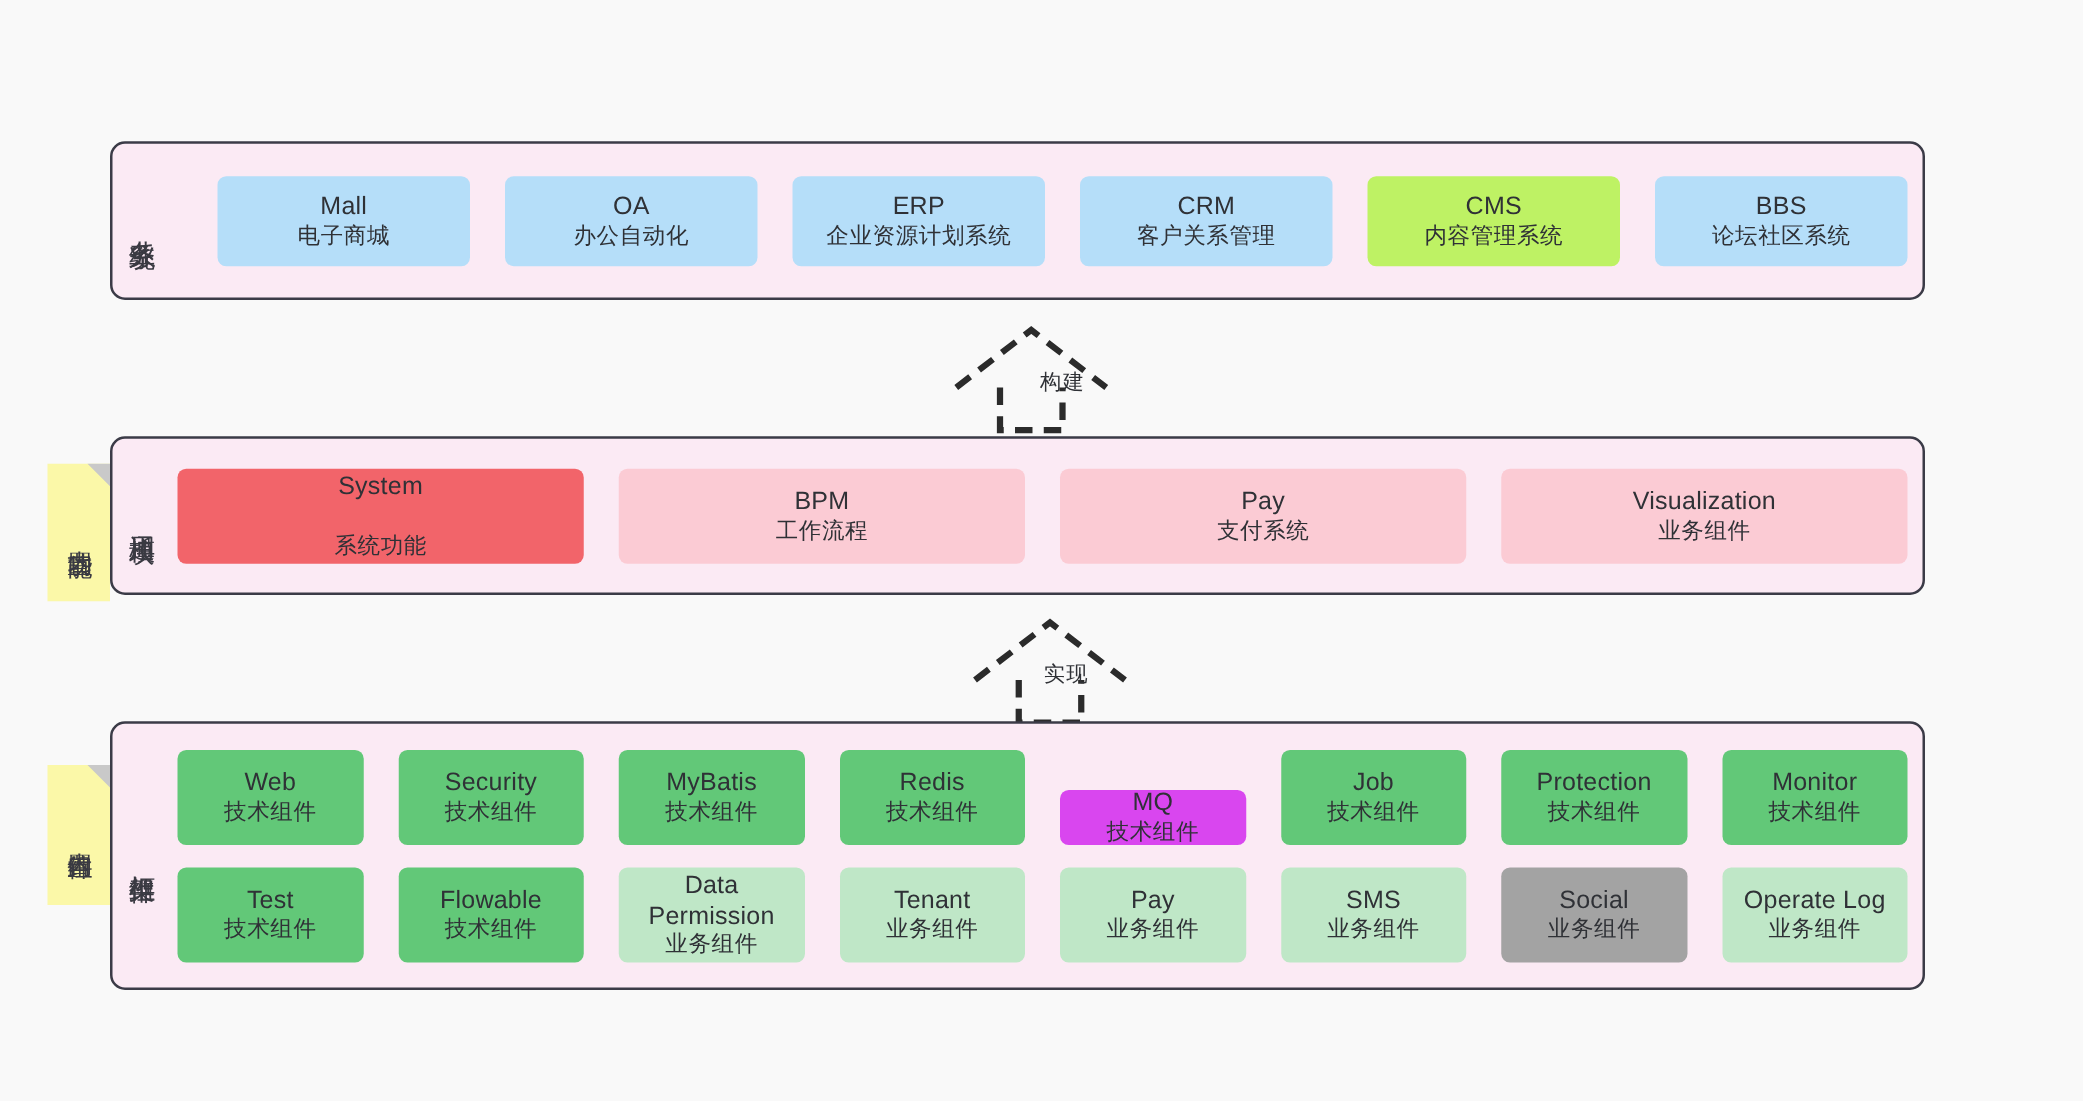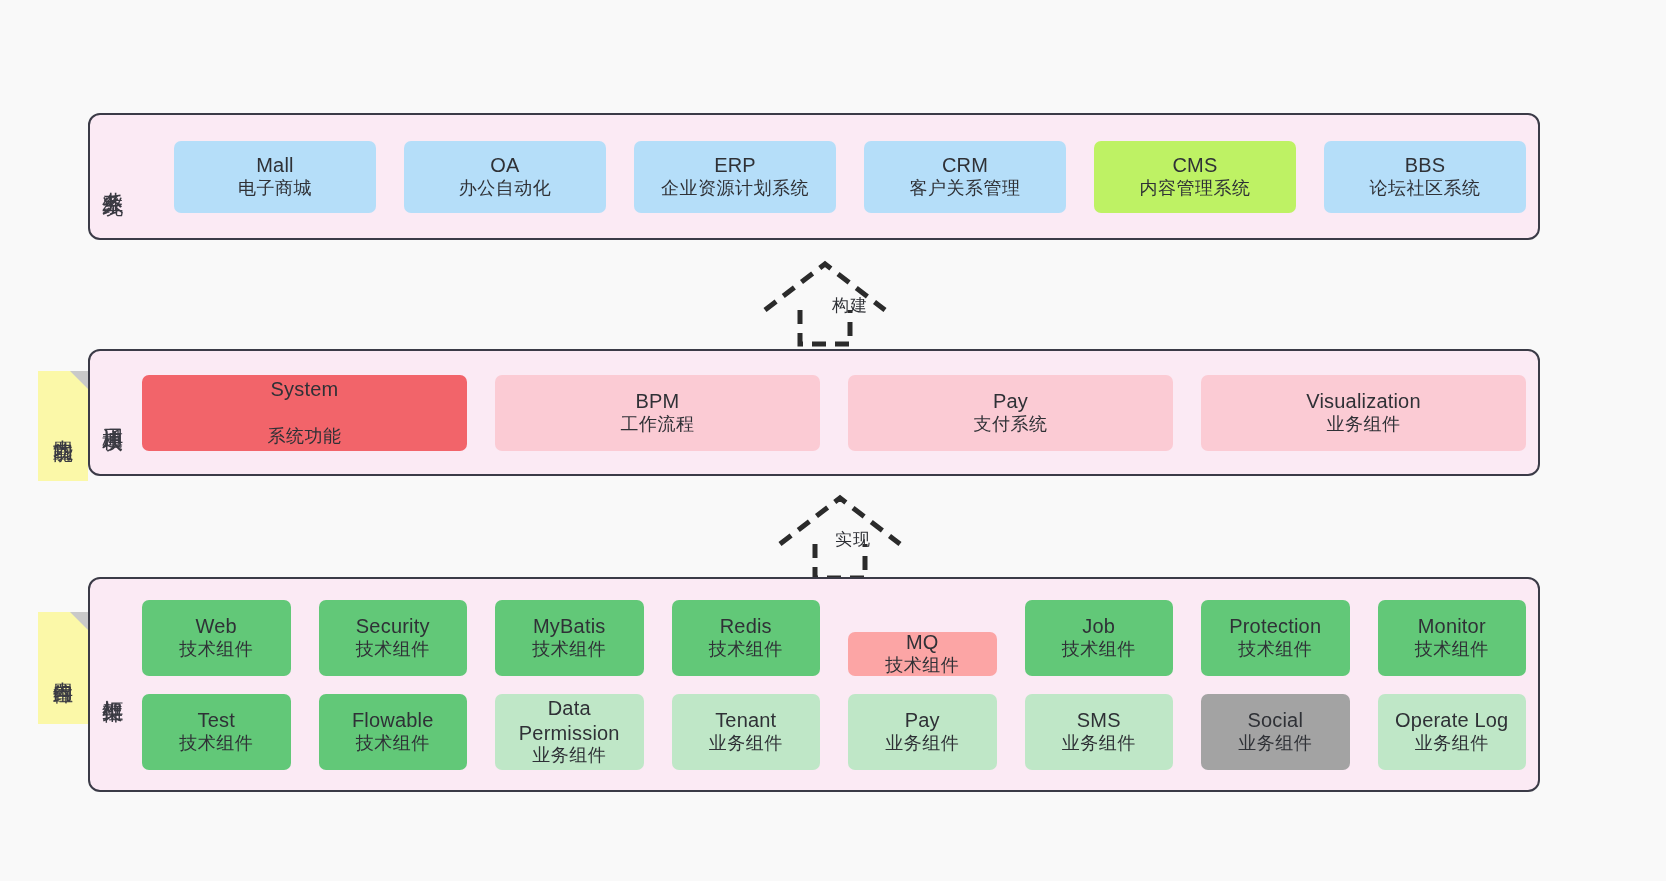--- a/index.html
+++ b/index.html
@@ -242,7 +242,7 @@
           <span class="en">Redis</span>
           <span class="cn">技术组件</span>
         </div>
-        <div class="cell c-green" style="background: #fca5a5; margin-top: 32px;">
+        <div class="cell c-green" style="background: #d946ef; margin-top: 32px;">
           <span class="en">MQ</span>
           <span class="cn">技术组件</span>
         </div>

